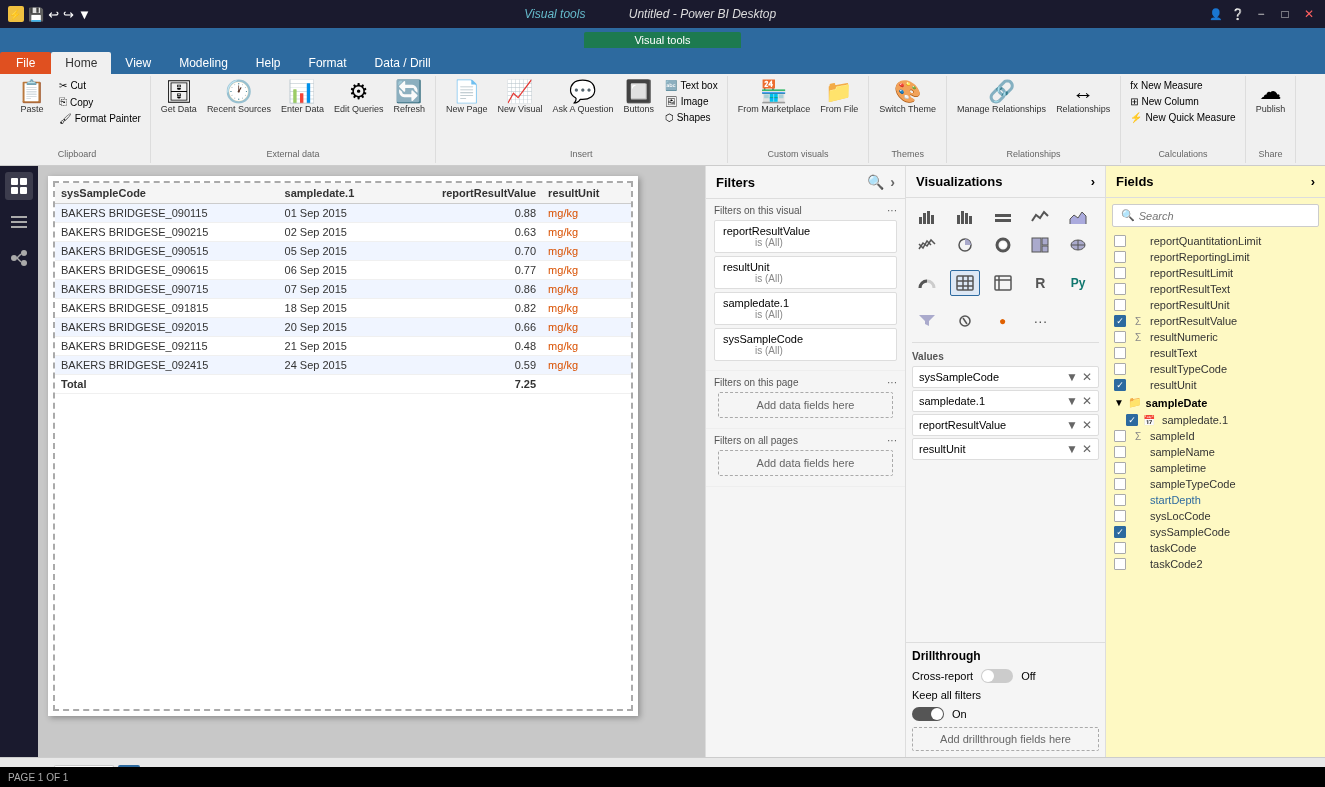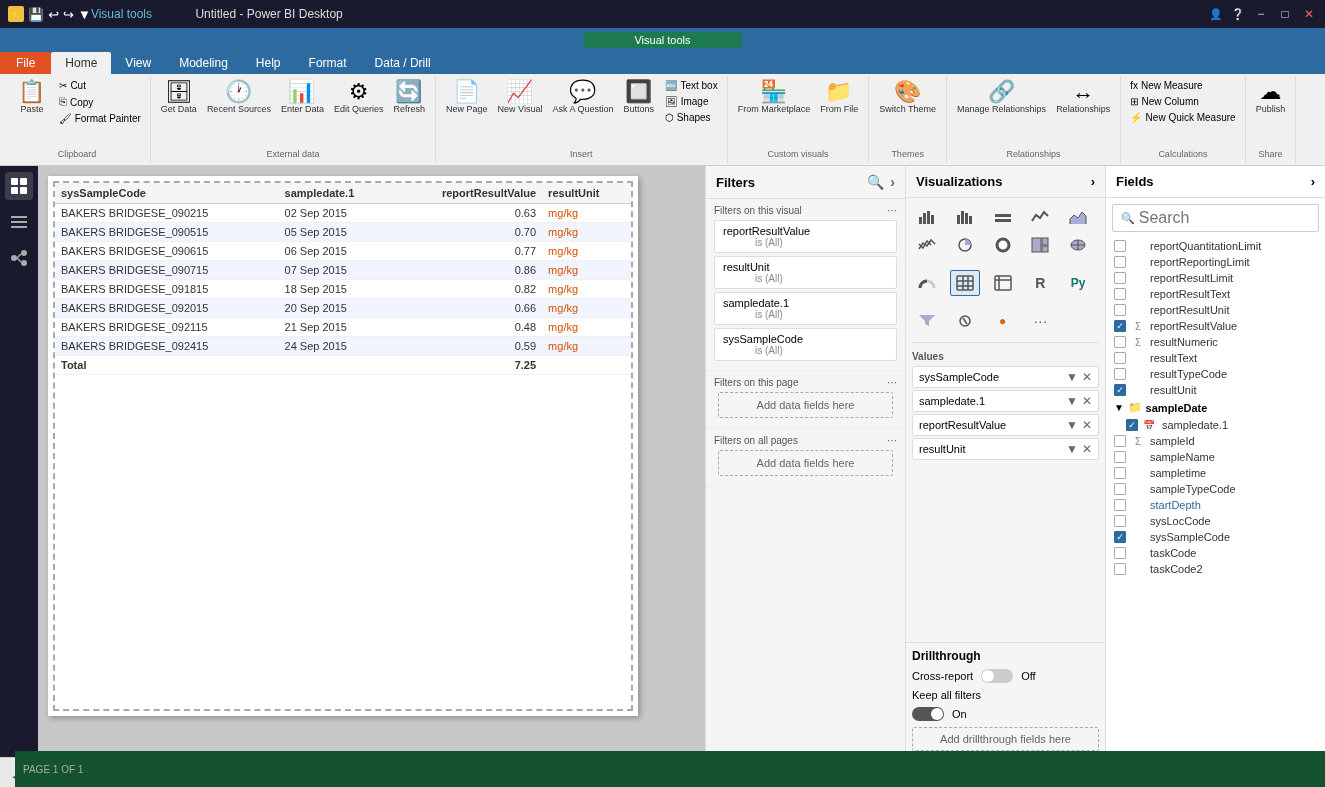--- a/index.html
+++ b/index.html
@@ -16,7 +16,7 @@
       color: #fff;
     }
     .title-bar-left { display: flex; align-items: center; gap: 4px; }
-    .title-bar-center { flex: 1; text-align: left; font-size: 12px; color: #ddd; }
+    .title-bar-center { flex: 1; text-align: center; font-size: 12px; color: #ddd; font-style: italic; }
     .title-bar-right { display: flex; align-items: center; gap: 8px; }
     .title-bar-icon { width: 16px; height: 16px; background: #f0c040; border-radius: 2px; display: flex; align-items: center; justify-content: center; font-size: 10px; font-weight: bold; color: #333; }
     .win-btn { width: 16px; height: 16px; display: flex; align-items: center; justify-content: center; font-size: 12px; color: #ccc; cursor: pointer; }

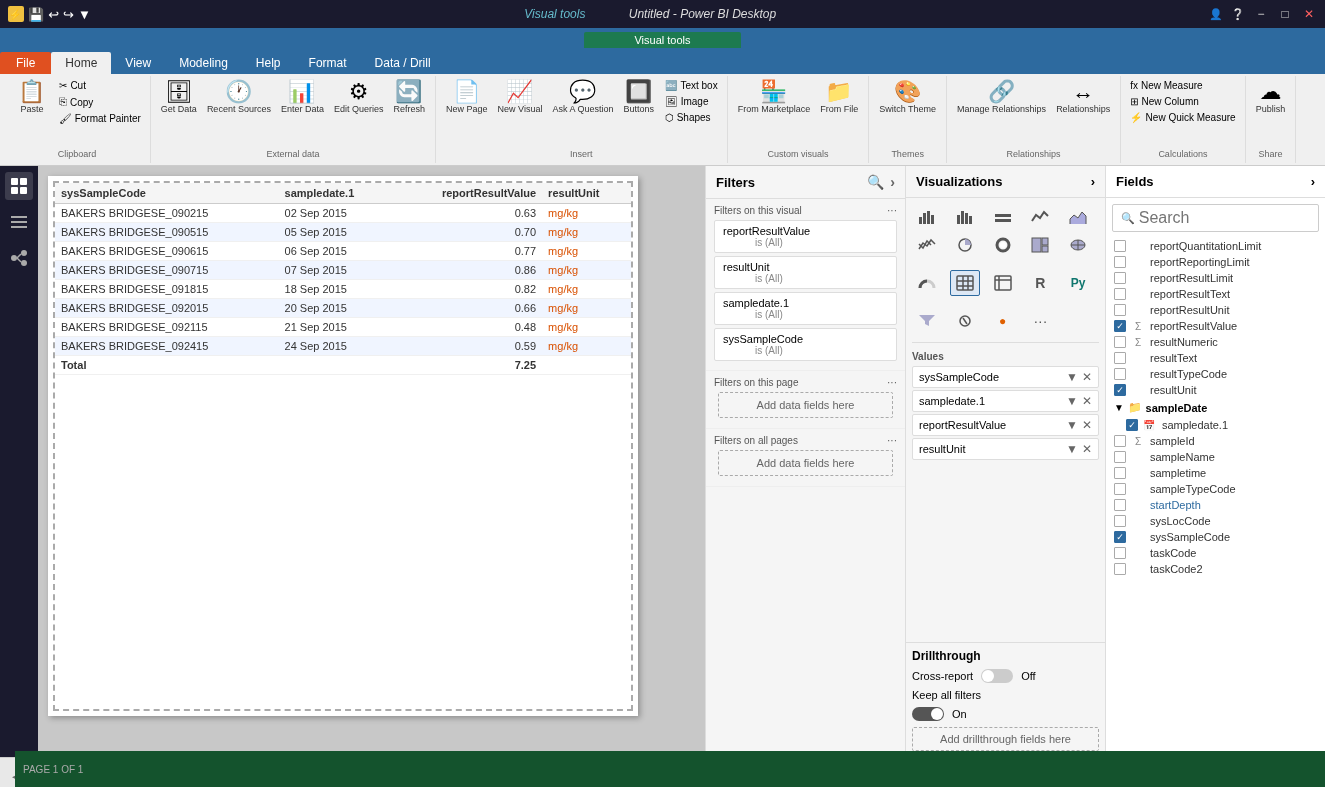--- a/index.html
+++ b/index.html
@@ -295,7 +295,7 @@
     
     .fields-panel {
       width: 220px;
-      background: #ffffff;
+      background: #fef9c3;
       border-left: 1px solid #ddd;
       display: flex;
       flex-direction: column;

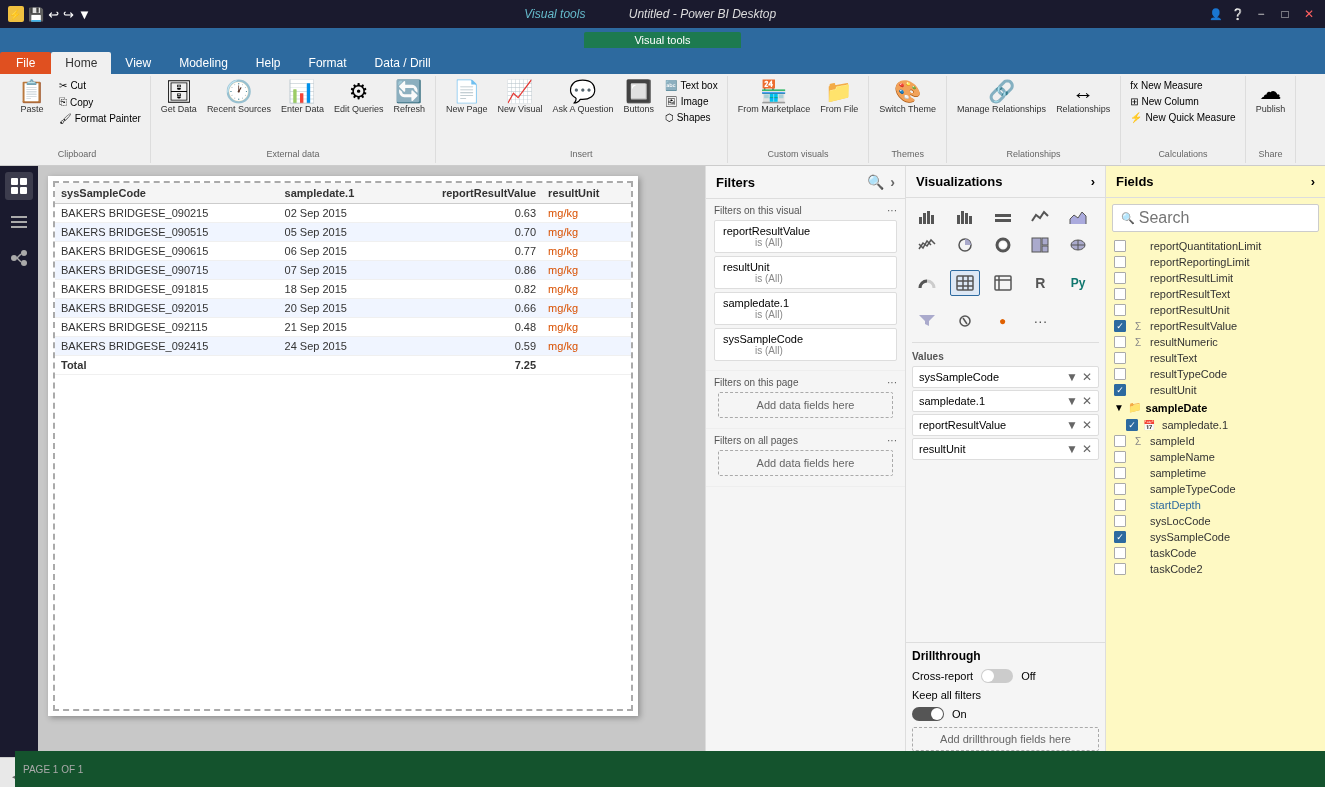--- a/index.html
+++ b/index.html
@@ -622,6 +622,12 @@
             </tr>
           </thead>
           <tbody id="table-body">
+              <tr class="alt">
+    <td>BAKERS BRIDGESE_090115</td>
+    <td>01 Sep 2015</td>
+    <td class="num">0.88</td>
+    <td><span class="unit-badge">mg/kg</span></td>
+  </tr>
               <tr>
     <td>BAKERS BRIDGESE_090215</td>
     <td>02 Sep 2015</td>

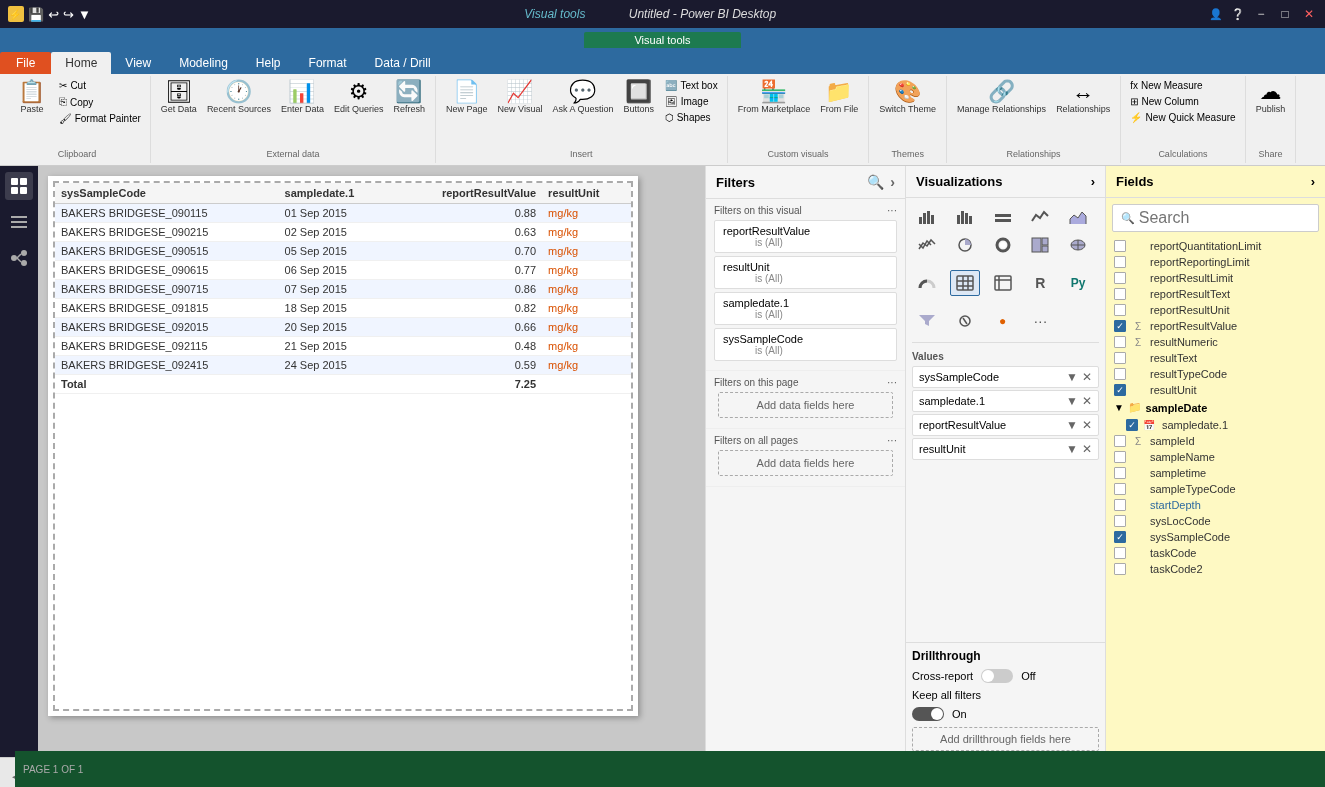--- a/index.html
+++ b/index.html
@@ -919,7 +919,7 @@
       </div>
       <div class="fields-search">
         <span>🔍</span>
-        <input type="text" style="border: none; outline: none; font-size: 16px; width: 100%; background: transparent;" placeholder="Search">
+        <input type="text" style="border: none; outline: none; font-size: 11px; width: 100%; background: transparent; font-style: italic;" placeholder="Search">
       </div>
       <div class="fields-list" id="fields-list">
           <div class="field-item">

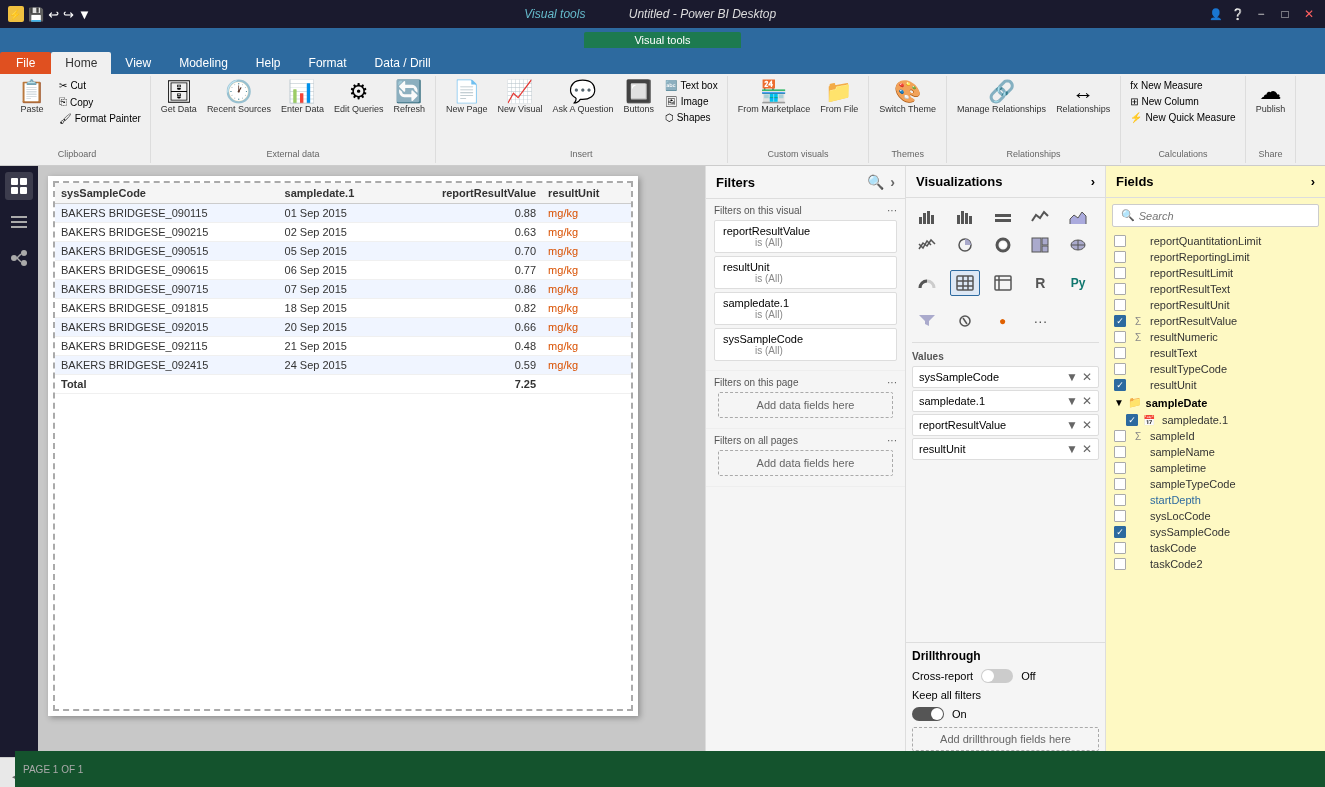--- a/index.html
+++ b/index.html
@@ -373,9 +373,9 @@
     .nav-btn { font-size: 14px; color: #666; cursor: pointer; padding: 2px 4px; }
     .status-bar {
       position: absolute;
-      bottom: 0; left: 15px; right: 0;
-      height: 36px;
-      background: #14532d;
+      bottom: 0; left: 0; right: 0;
+      height: 20px;
+      background: #000000;
       display: flex;
       align-items: center;
       padding: 0 8px;

